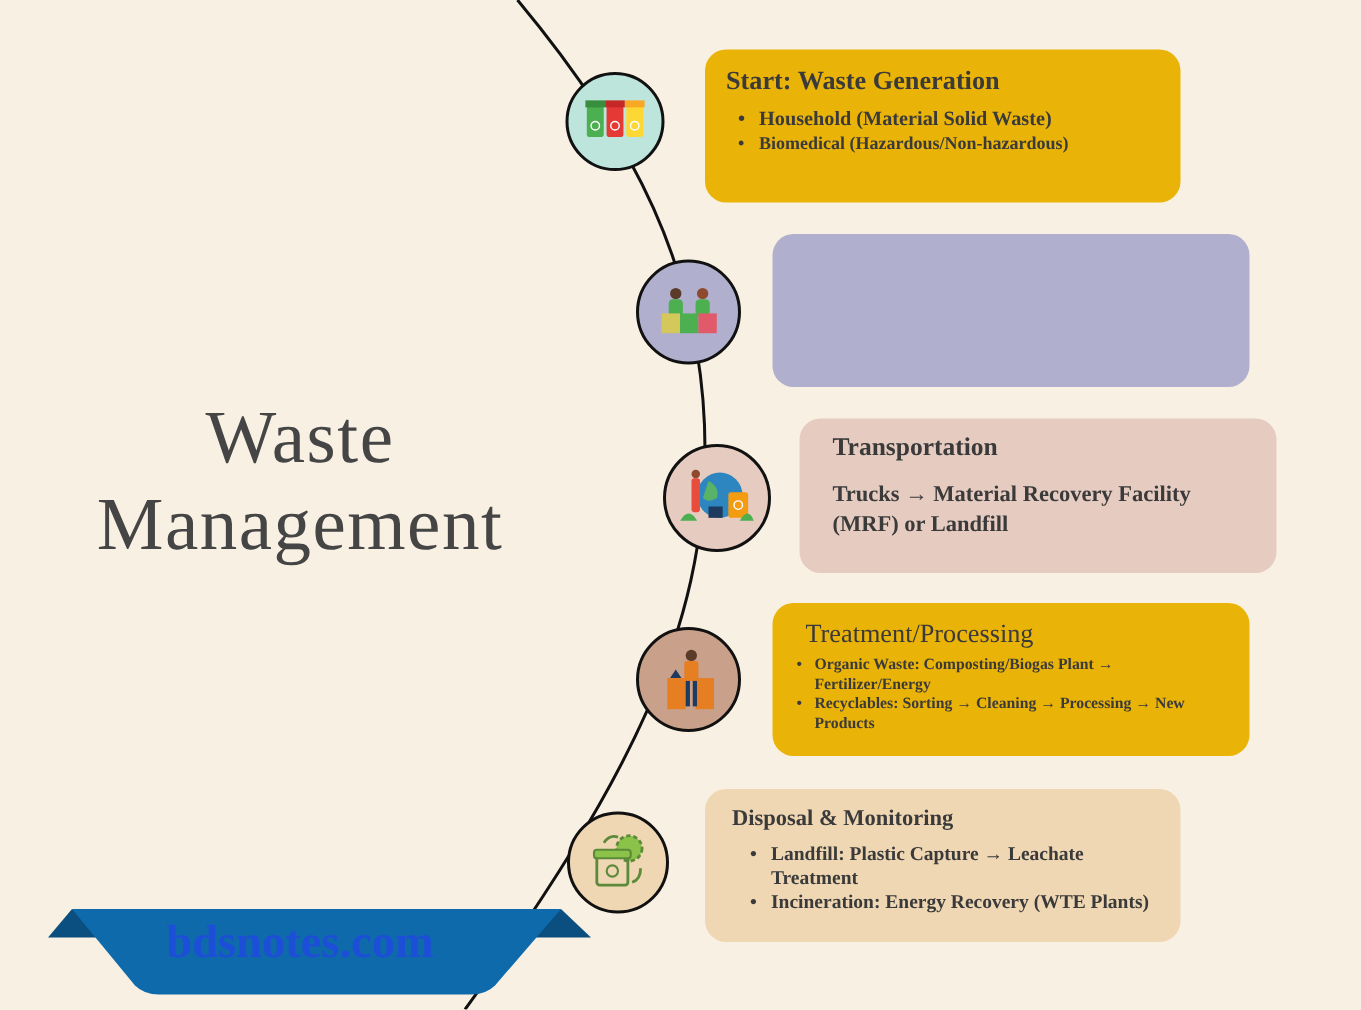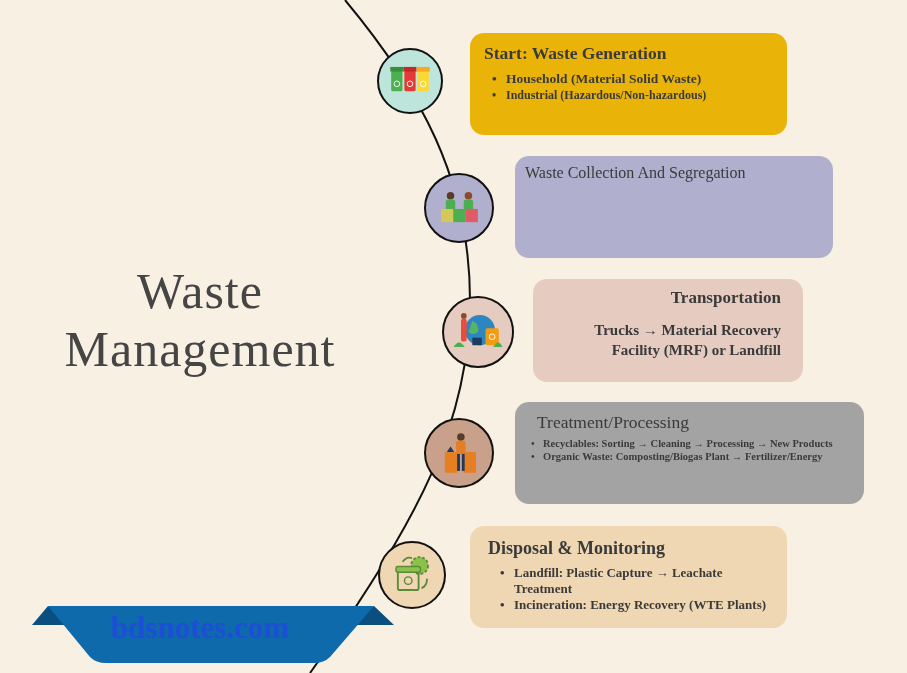--- a/index.html
+++ b/index.html
@@ -113,7 +113,7 @@
   <h2>Start: Waste Generation</h2>
   <ul>
     <li>Household (Material Solid Waste)</li>
-    <li style="font-size:12px;">Industrial (Hazardous/Non-hazardous)</li>
+    <li style="font-size:12px;">Biomedical (Hazardous/Non-hazardous)</li>
   </ul>
 </div>
 

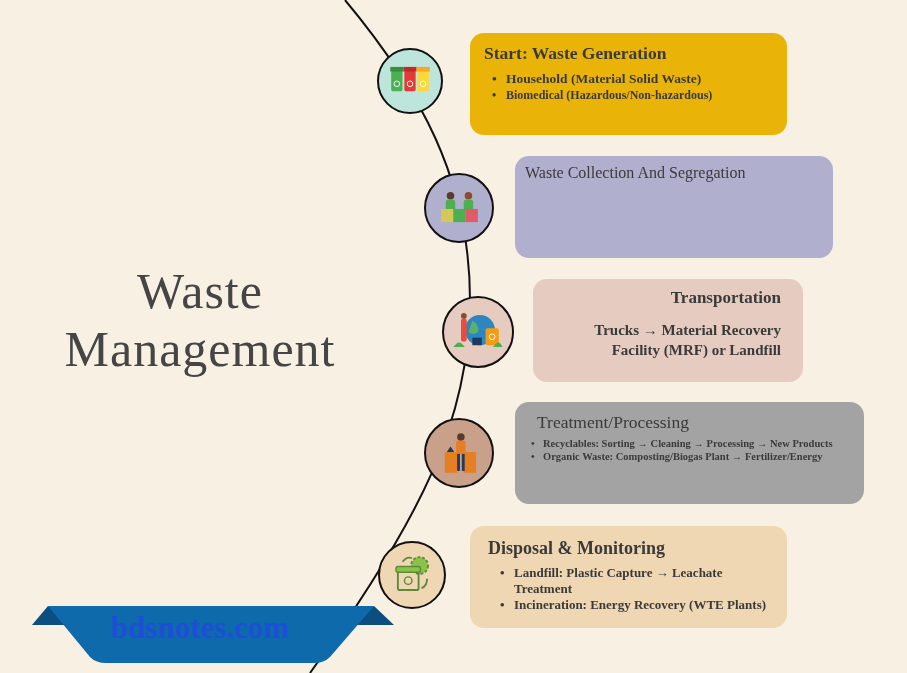--- a/index.html
+++ b/index.html
@@ -118,7 +118,6 @@
 </div>
 
 <div class="card c2">
-  <h2>Waste Collection And Segregation</h2>
 </div>
 
 <div class="card c3">

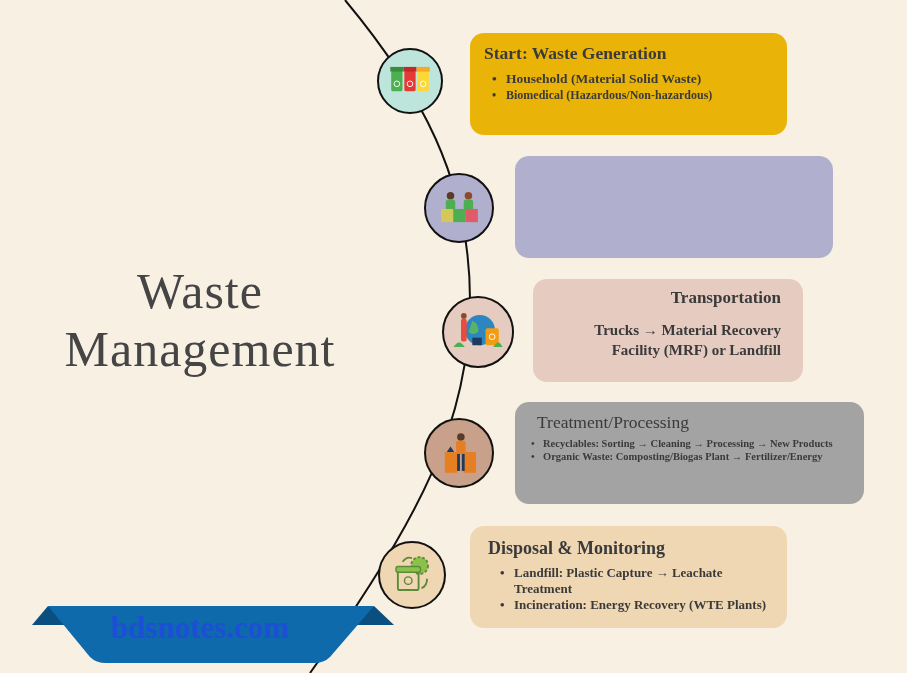--- a/index.html
+++ b/index.html
@@ -21,7 +21,7 @@
   .c2 h2 { font-size: 16px; margin-bottom: 12px; font-weight: normal; }
   .c2 li { font-size: 11.5px; line-height: 15px; padding-left: 34px; }
   .c2 li::before { left: 18px; }
-  .c3 { left: 533px; top: 279px; width: 270px; height: 103px; background: #e6cbc0; padding: 9px 22px; text-align: right; }
+  .c3 { left: 533px; top: 279px; width: 318px; height: 103px; background: #e6cbc0; padding: 9px 22px; }
   .c3 h2 { font-size: 17px; margin-bottom: 12px; }
   .c3 p { font-size: 15px; line-height: 20px; font-weight: bold; }
   .c4 { left: 515px; top: 402px; width: 349px; height: 102px; background: #a3a3a3; padding: 10px 12px; }

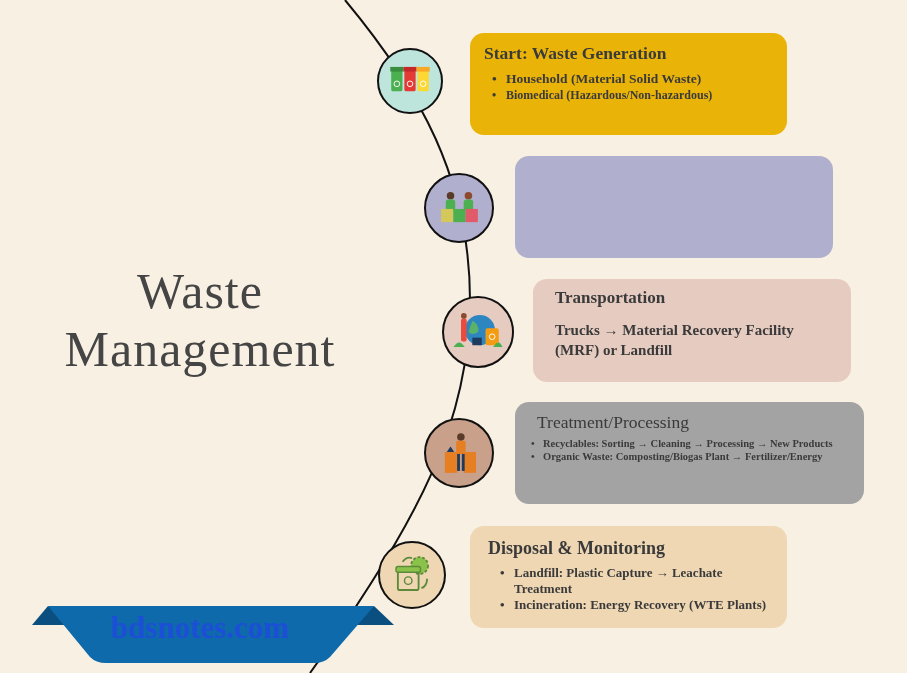--- a/index.html
+++ b/index.html
@@ -24,7 +24,7 @@
   .c3 { left: 533px; top: 279px; width: 318px; height: 103px; background: #e6cbc0; padding: 9px 22px; }
   .c3 h2 { font-size: 17px; margin-bottom: 12px; }
   .c3 p { font-size: 15px; line-height: 20px; font-weight: bold; }
-  .c4 { left: 515px; top: 402px; width: 349px; height: 102px; background: #a3a3a3; padding: 10px 12px; }
+  .c4 { left: 515px; top: 402px; width: 318px; height: 102px; background: #eab308; padding: 10px 12px; }
   .c4 h2 { font-size: 17.5px; margin-bottom: 4px; padding-left: 10px; font-weight: normal; }
   .c4 li { font-size: 10.5px; line-height: 13px; padding-left: 16px; }
   .c4 li::before { left: 4px; }

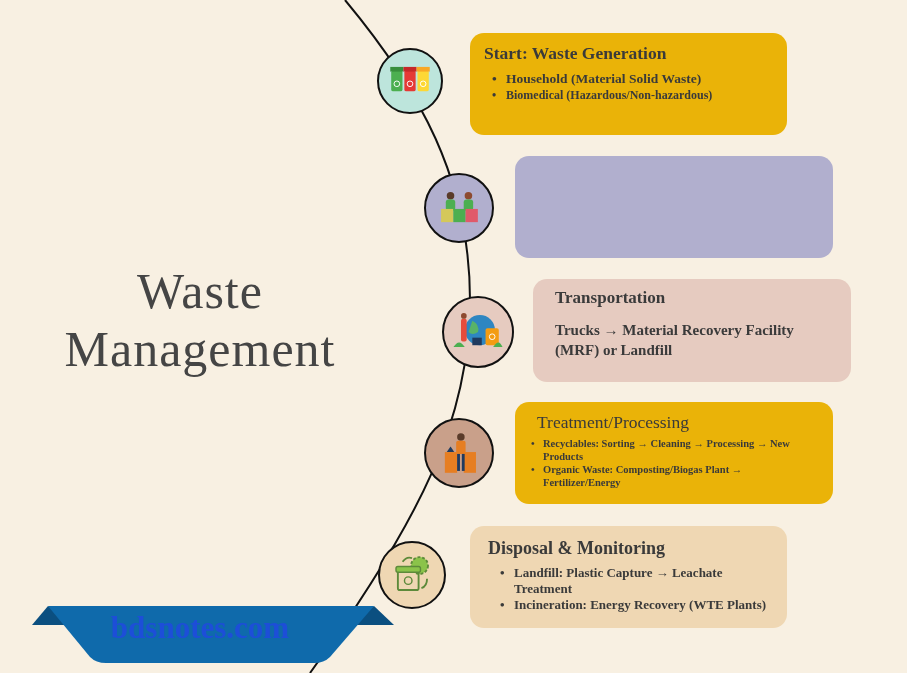--- a/index.html
+++ b/index.html
@@ -128,8 +128,8 @@
 <div class="card c4">
   <h2>Treatment/Processing</h2>
   <ul>
+    <li>Organic Waste: Composting/Biogas Plant → Fertilizer/Energy</li>
     <li>Recyclables: Sorting → Cleaning → Processing → New Products</li>
-    <li>Organic Waste: Composting/Biogas Plant → Fertilizer/Energy</li>
   </ul>
 </div>
 

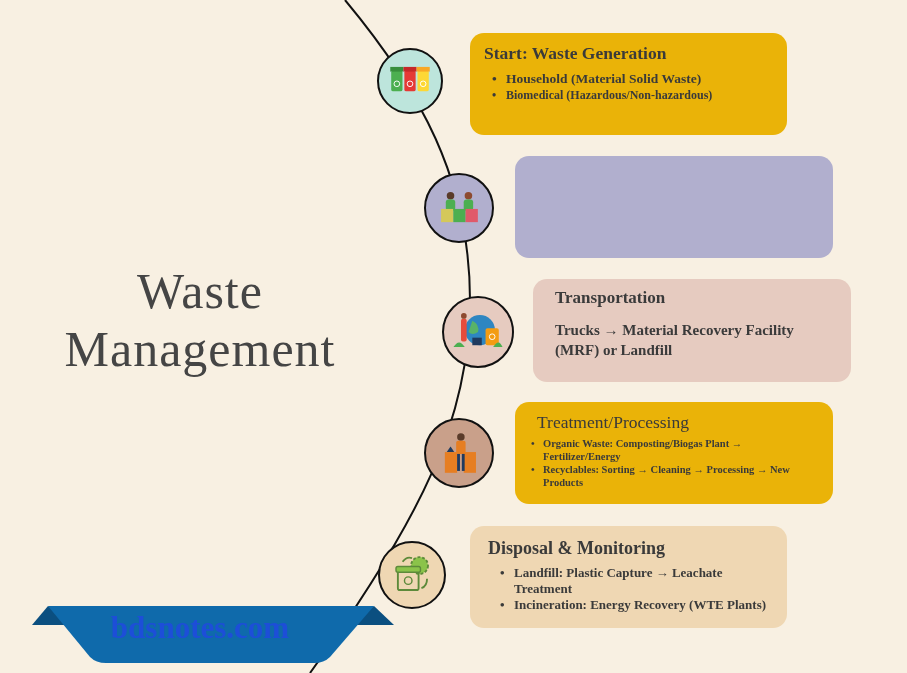--- a/index.html
+++ b/index.html
@@ -29,7 +29,7 @@
   .c4 li { font-size: 10.5px; line-height: 13px; padding-left: 16px; }
   .c4 li::before { left: 4px; }
   .c5 { left: 470px; top: 526px; width: 317px; height: 102px; background: #efd7b3; padding: 12px 18px; }
-  .c5 h2 { font-size: 18px; margin-bottom: 6px; }
+  .c5 h2 { font-size: 15px; margin-bottom: 6px; }
   .c5 li { font-size: 13px; line-height: 16px; padding-left: 26px; }
   .c5 li::before { left: 12px; }
   .banner { position: absolute; left: 16px; top: 605px; width: 380px; height: 60px; }

